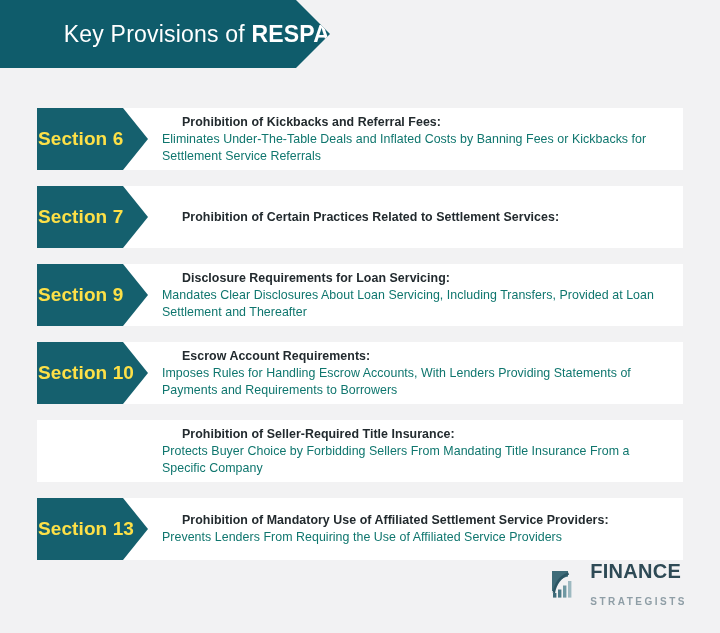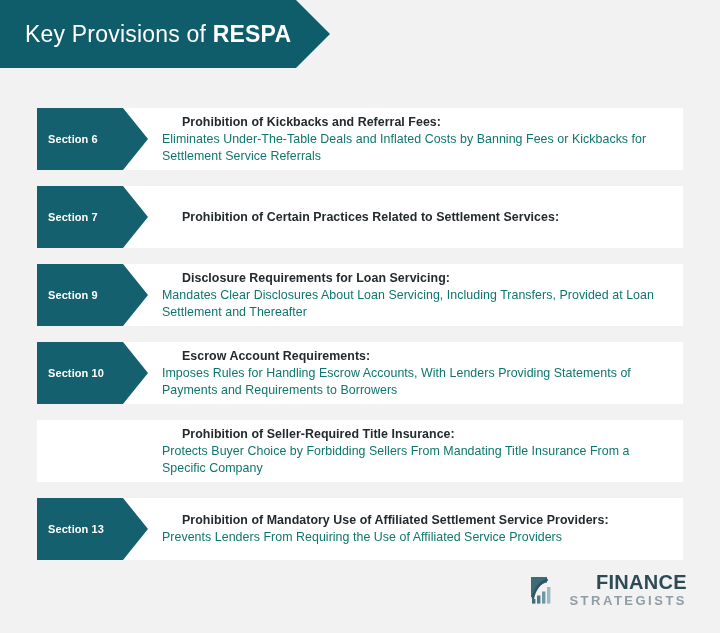--- a/index.html
+++ b/index.html
@@ -28,6 +28,7 @@
     clip-path: polygon(0 0, 296px 0, 330px 34px, 296px 68px, 0 68px);
     display: flex;
     align-items: center;
+    justify-content: flex-end;
   }
   .header-title {
     color: #ffffff;

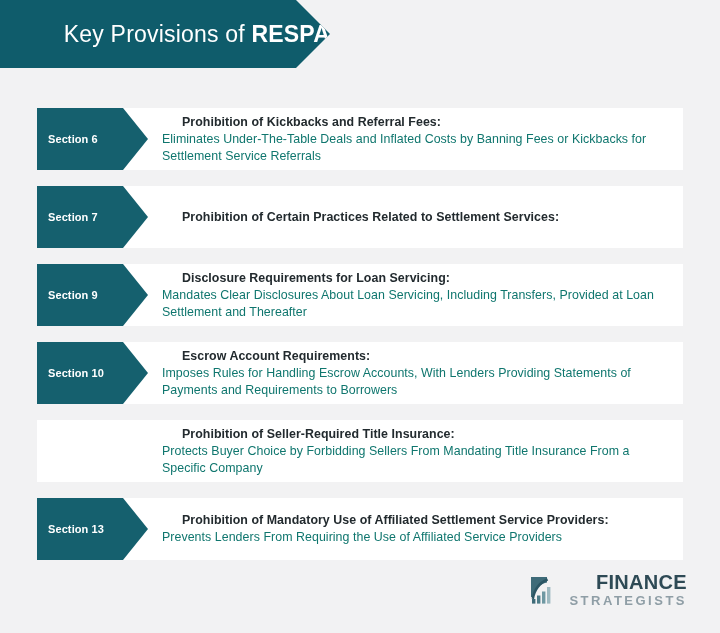--- a/index.html
+++ b/index.html
@@ -76,11 +76,11 @@
     justify-content: flex-start;
   }
   .row-tag-label {
-    color: #ffffff;
-    font-size: 11px;
+    color: #fde047;
+    font-size: 19px;
     font-weight: 700;
     letter-spacing: 0.1px;
-    padding-left: 11px;
+    padding-left: 1px;
     white-space: nowrap;
   }
   .row-text {

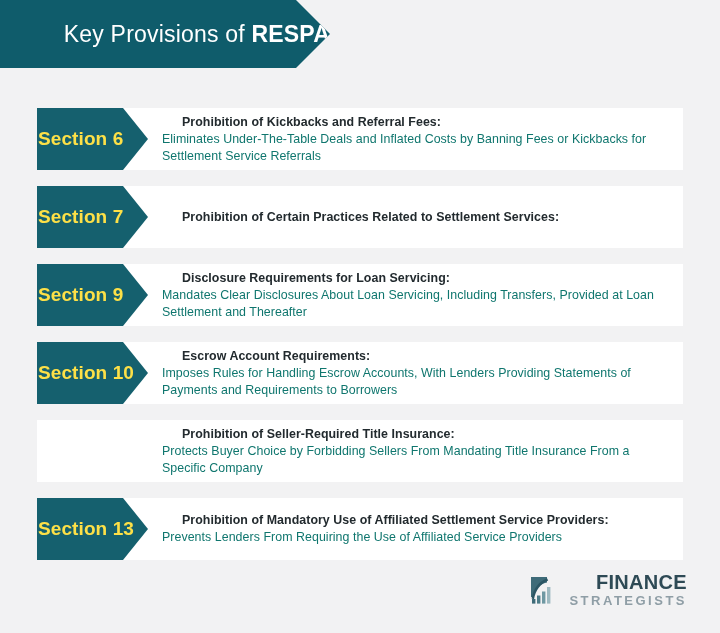--- a/index.html
+++ b/index.html
@@ -127,7 +127,6 @@
     display: flex;
     flex-direction: column;
     line-height: 1;
-    text-align: right;
   }
   .logo-name {
     font-size: 20px;

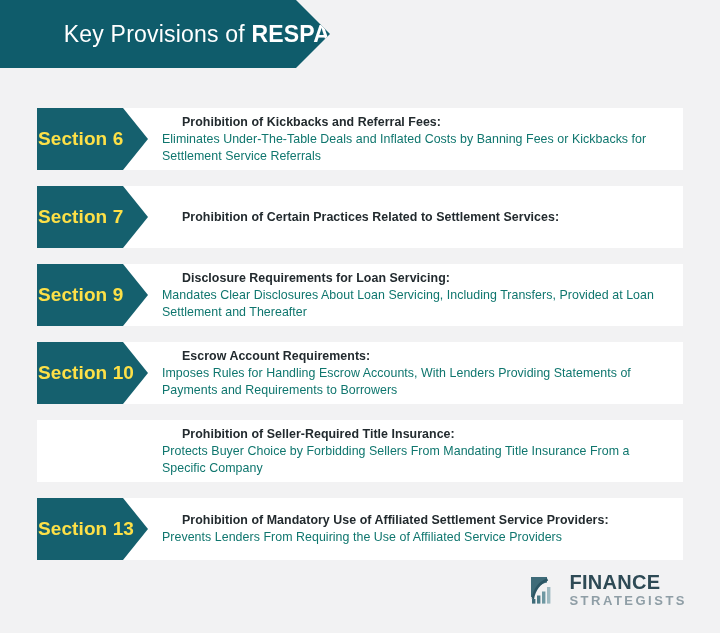--- a/index.html
+++ b/index.html
@@ -135,11 +135,11 @@
     letter-spacing: 0.3px;
   }
   .logo-sub {
-    font-size: 13px;
+    font-size: 10px;
     font-weight: 700;
     color: #8f9ea6;
     letter-spacing: 2.5px;
-    margin-top: 2px;
+    margin-top: 16px;
   }
 </style>
 </head>

